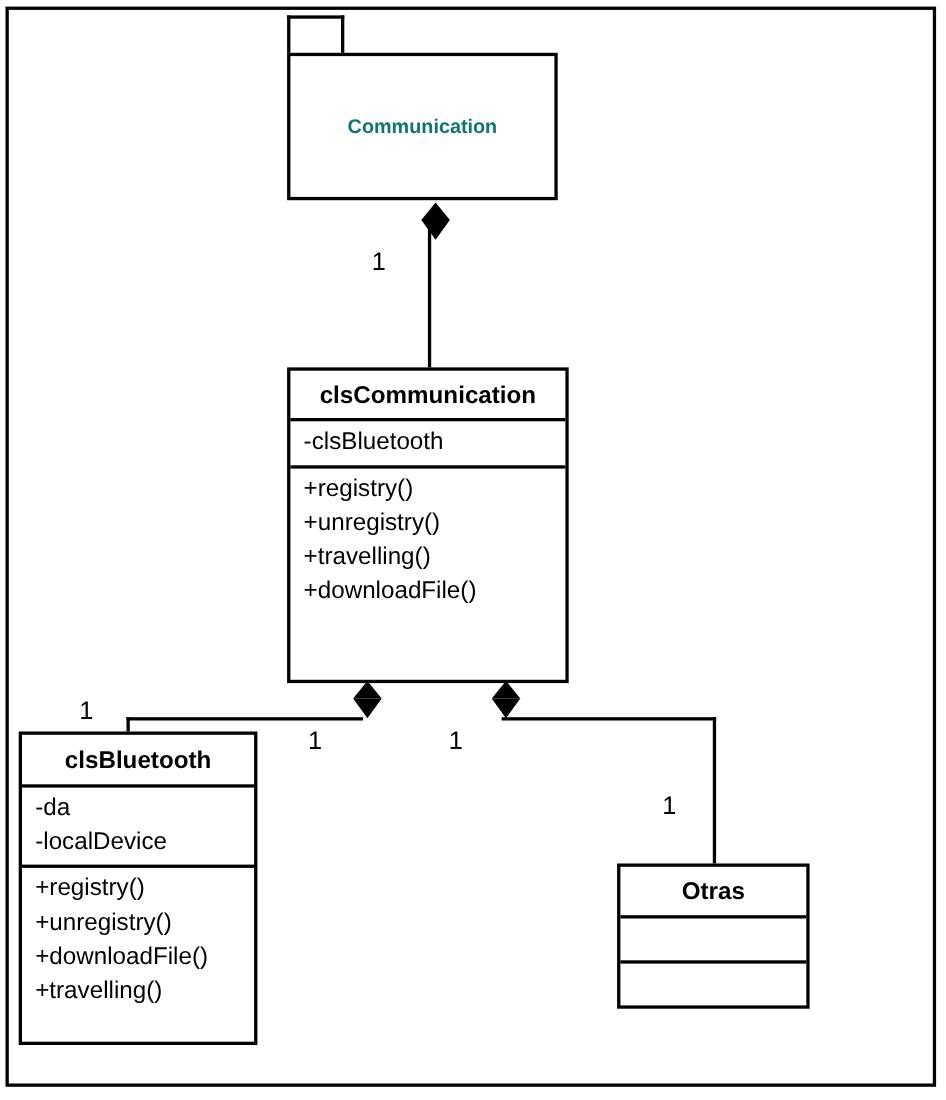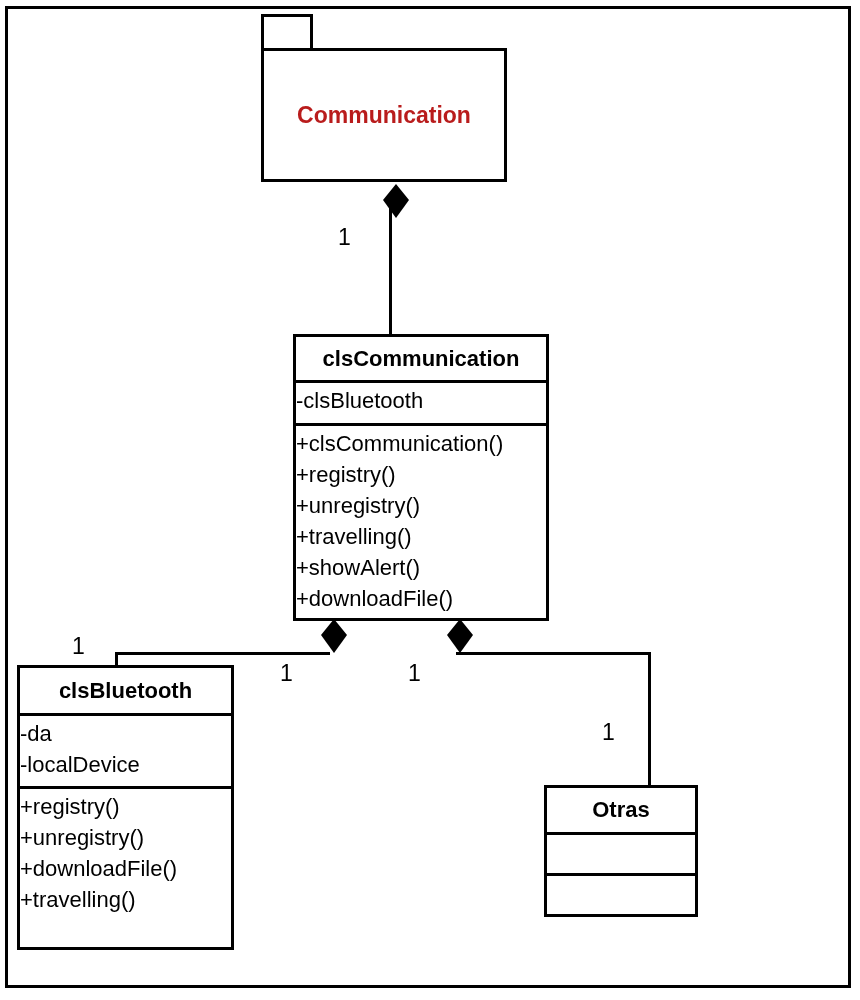--- a/index.html
+++ b/index.html
@@ -59,9 +59,9 @@
     justify-content: center;
   }
   .package-name {
-    font-size: 23px;
+    font-size: 18px;
     font-weight: bold;
-    color: #b91c1c;
+    color: #0f766e;
     letter-spacing: 0px;
     white-space: nowrap;
   }

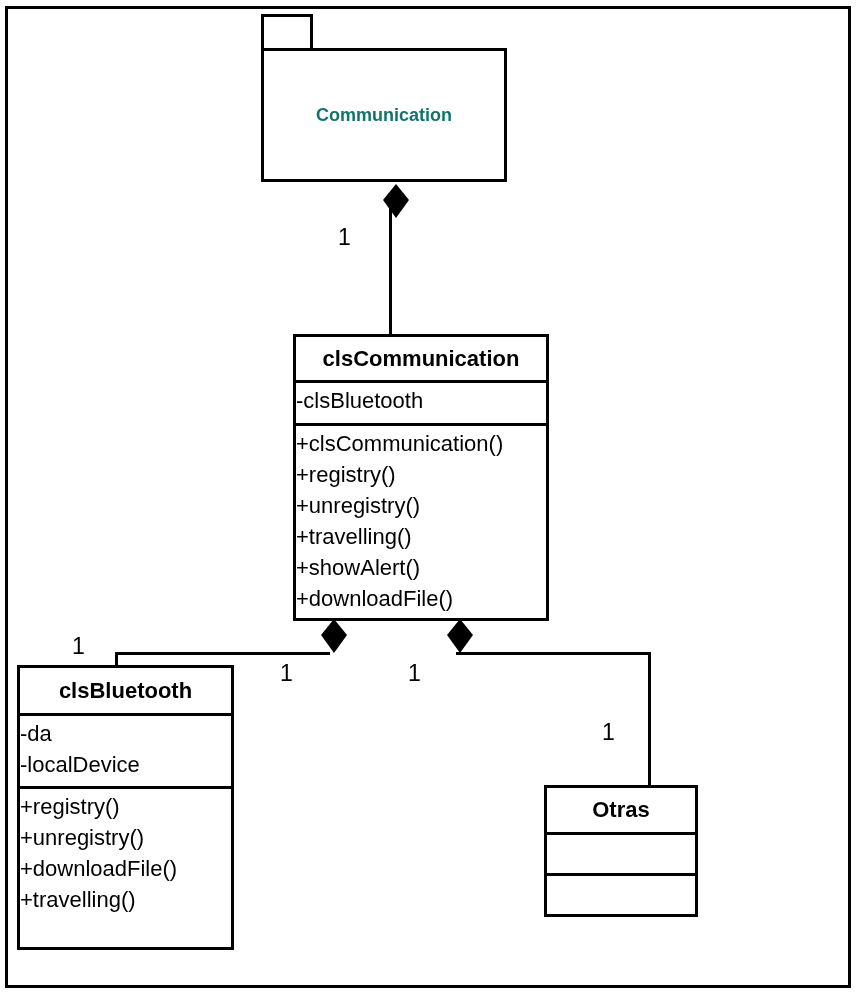--- a/index.html
+++ b/index.html
@@ -153,7 +153,7 @@
     <div class="edge edge-v" style="left:381px; top:193px; height:133px;"></div>
     <div class="multiplicity" style="left:330px; top:217px;">1</div>
 
-    <div class="uml-class" id="cls-communication" style="left:253px; top:325px; width:256px; height:287px;margin-left:32px;">
+    <div class="uml-class" id="cls-communication" style="left:253px; top:325px; width:256px; height:287px;">
       <div class="class-name-row" style="height:46px;">clsCommunication</div>
       <div class="class-compartment with-border" style="height:43px;">
         <div class="member-line">-clsBluetooth</div>

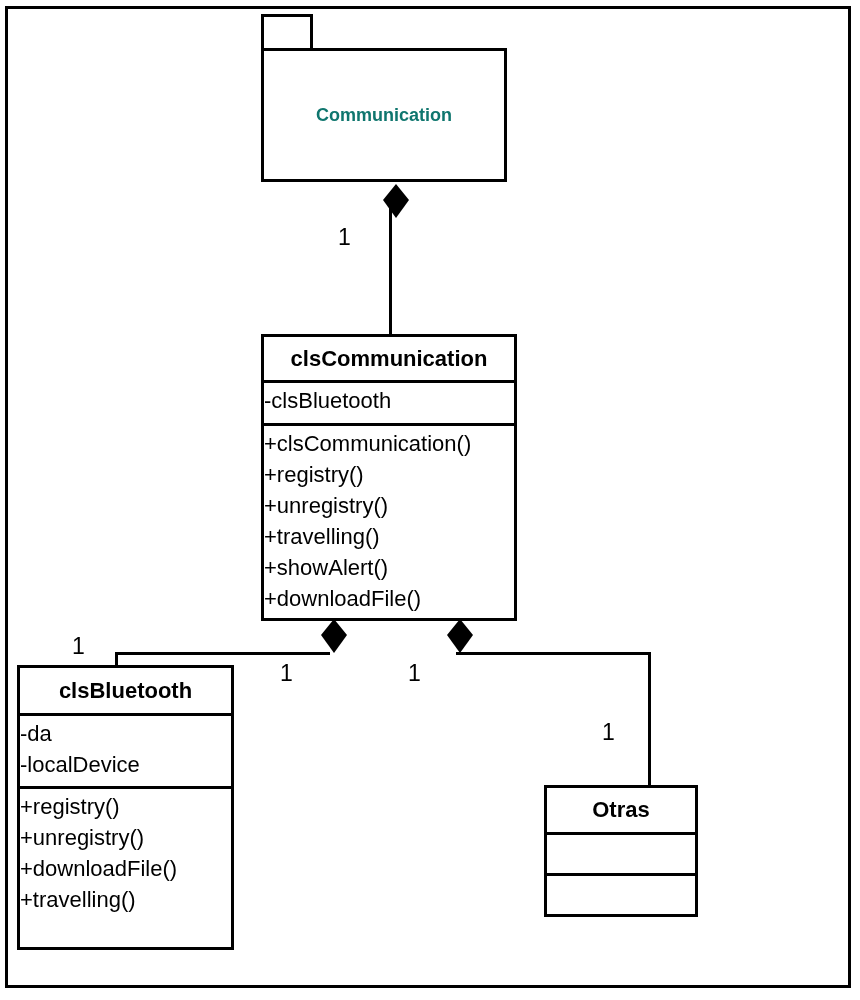--- a/index.html
+++ b/index.html
@@ -87,7 +87,7 @@
   }
   .class-compartment {
     box-sizing: border-box;
-    padding: 2px 4px 4px 0;
+    padding: 2px 4px 4px 12px;
   }
   .class-compartment.with-border {
     border-bottom: 3px solid #000000;

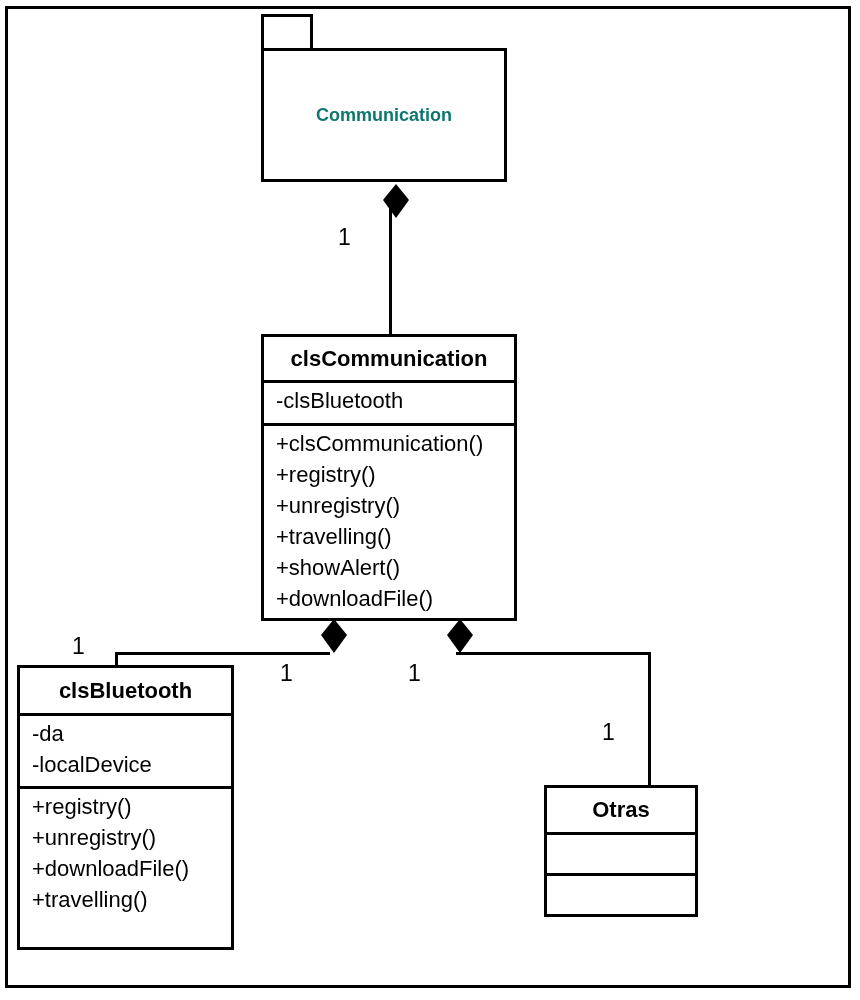--- a/index.html
+++ b/index.html
@@ -159,7 +159,6 @@
         <div class="member-line">-clsBluetooth</div>
       </div>
       <div class="class-compartment">
-        <div class="member-line">+clsCommunication()</div>
         <div class="member-line">+registry()</div>
         <div class="member-line">+unregistry()</div>
         <div class="member-line">+travelling()</div>

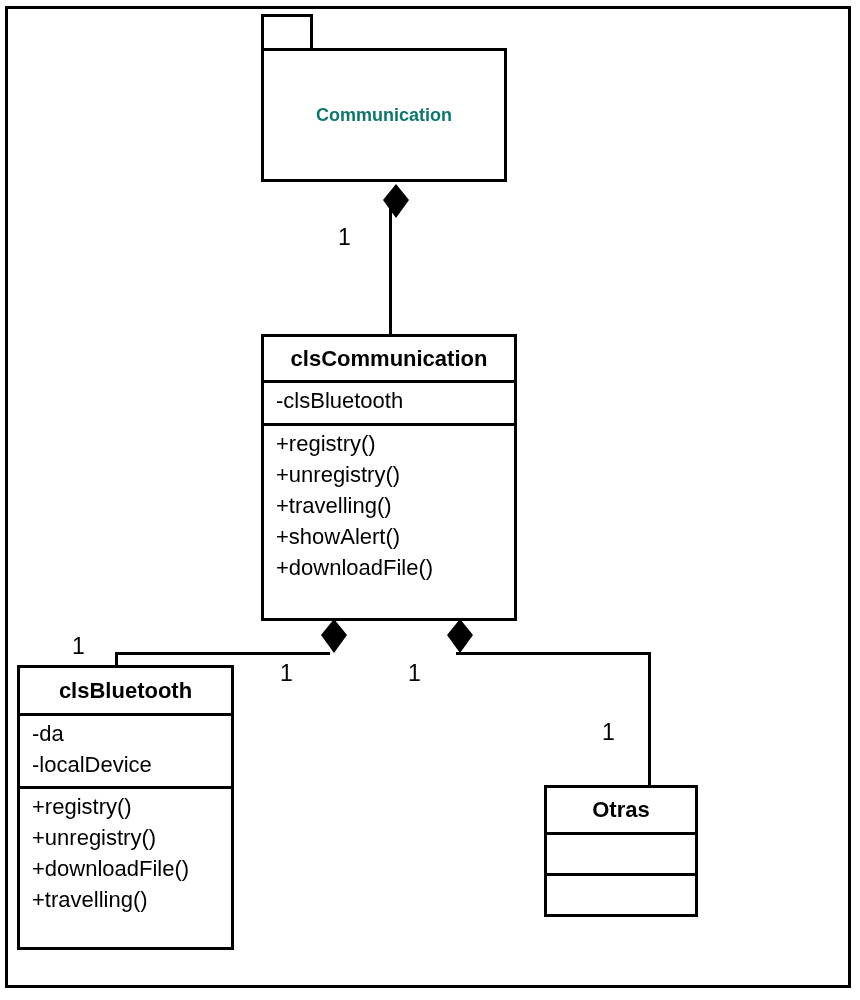--- a/index.html
+++ b/index.html
@@ -162,7 +162,6 @@
         <div class="member-line">+registry()</div>
         <div class="member-line">+unregistry()</div>
         <div class="member-line">+travelling()</div>
-        <div class="member-line">+showAlert()</div>
         <div class="member-line">+downloadFile()</div>
       </div>
     </div>

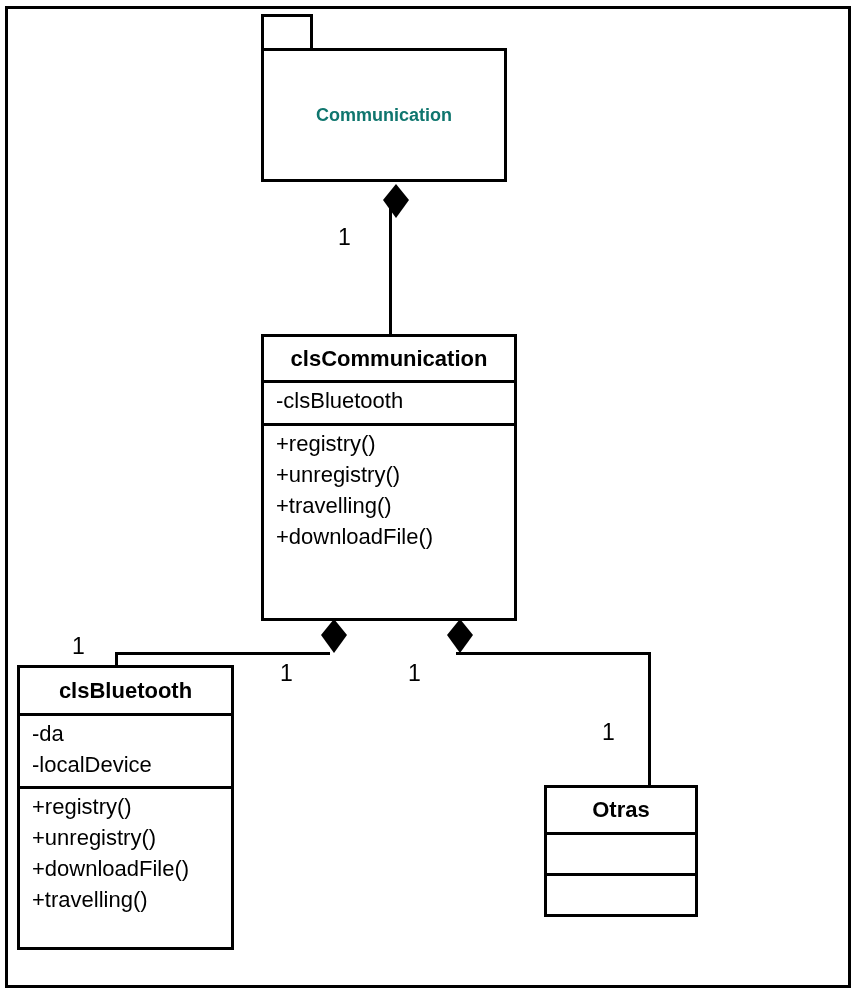--- a/index.html
+++ b/index.html
@@ -192,7 +192,7 @@
       </div>
     </div>
 
-    <div class="uml-class" id="cls-otras" style="left:536px; top:776px; width:154px; height:132px;">
+    <div class="uml-class" id="cls-otras" style="left:553px; top:776px; width:175px; height:132px;">
       <div class="class-name-row" style="height:47px;">Otras</div>
       <div class="class-compartment with-border" style="height:41px;"></div>
       <div class="class-compartment" style="height:38px;"></div>

